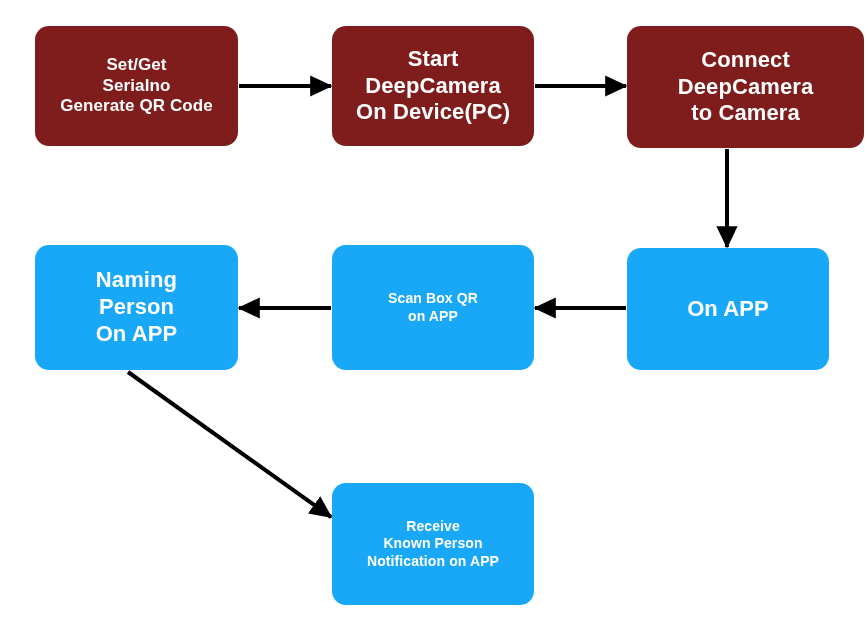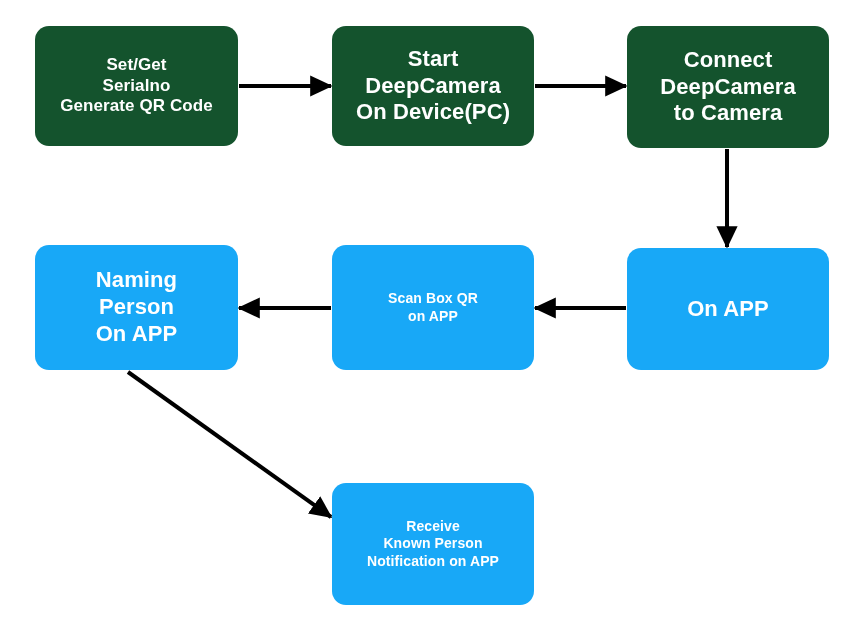--- a/index.html
+++ b/index.html
@@ -30,7 +30,7 @@
     user-select: none;
   }
   .node .label { display: block; width: 100%; padding: 0 6px; }
-  .node-green { background: #14532d; }
+  .node-green { background: #7f1d1d; }
   .node-blue  { background: #18a8f7; }
 
   .fs-small  { font-size: 17px; }

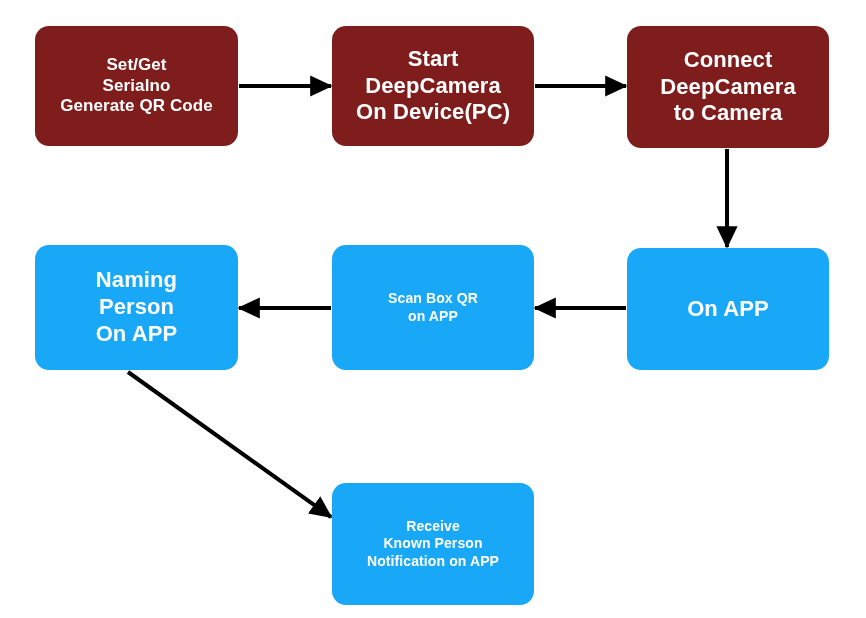--- a/index.html
+++ b/index.html
@@ -82,7 +82,7 @@
           <span style="display: block;">On Device(PC)</span>
         </span>
       </div>
-      <div class="node node-green fs-large" style="left: 627px; top: 26px; width: 202px; height: 122px;">
+      <div class="node node-green fs-large" style="left: 627px; top: 26px; width: 237px; height: 122px;">
         <span class="label">
           <span style="display: block;">Connect</span>
           <span style="display: block;">DeepCamera</span>

